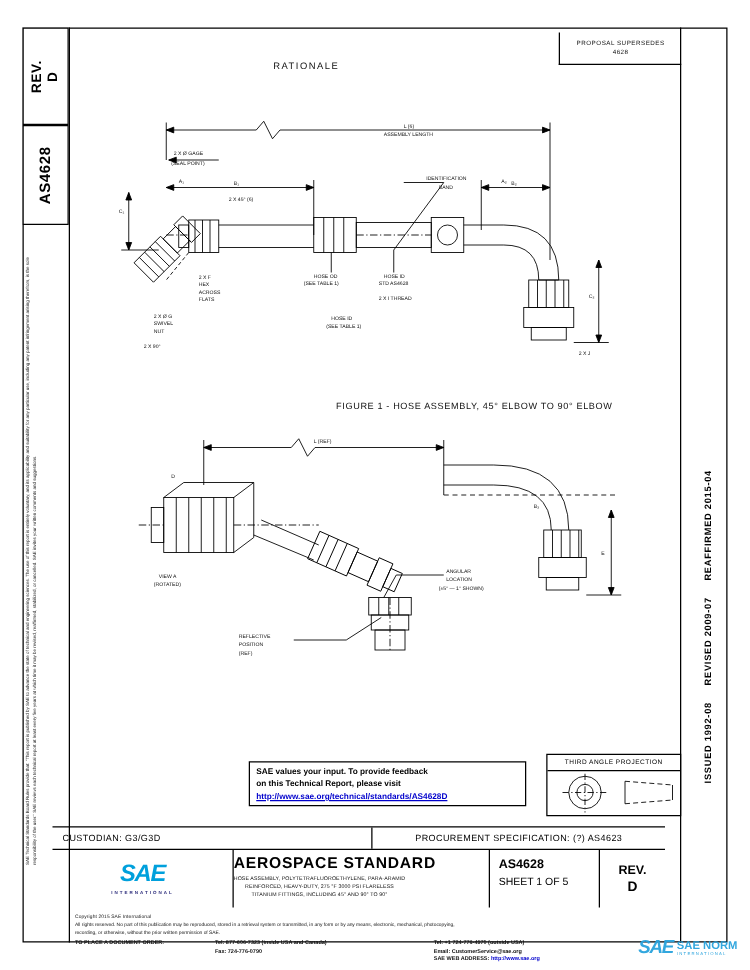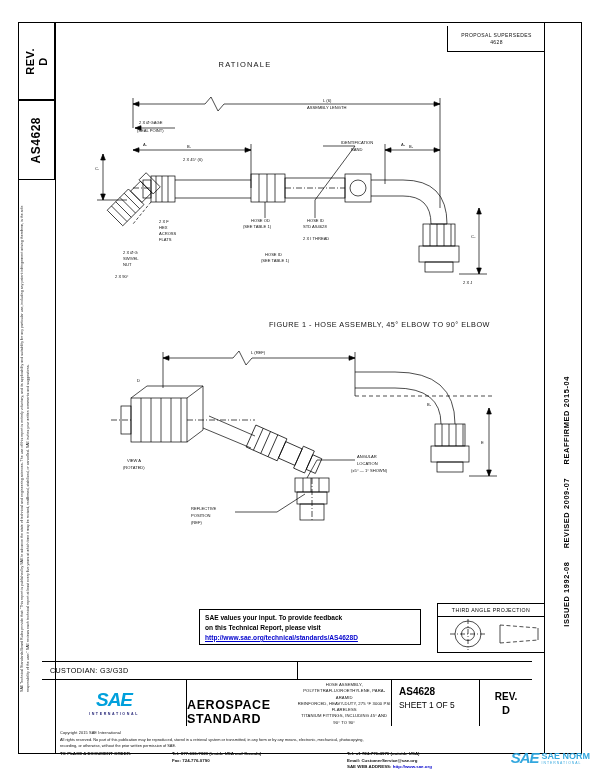--- a/index.html
+++ b/index.html
@@ -103,7 +103,7 @@
 
   
   #rationale-title {
-    position: absolute; left: 0; top: 60px; width: 490px;
+    position: absolute; left: 0; top: 48px; width: 490px;
     text-align: center; font-size: 7.5px; letter-spacing: 1.2px;
     color: #111;
   }

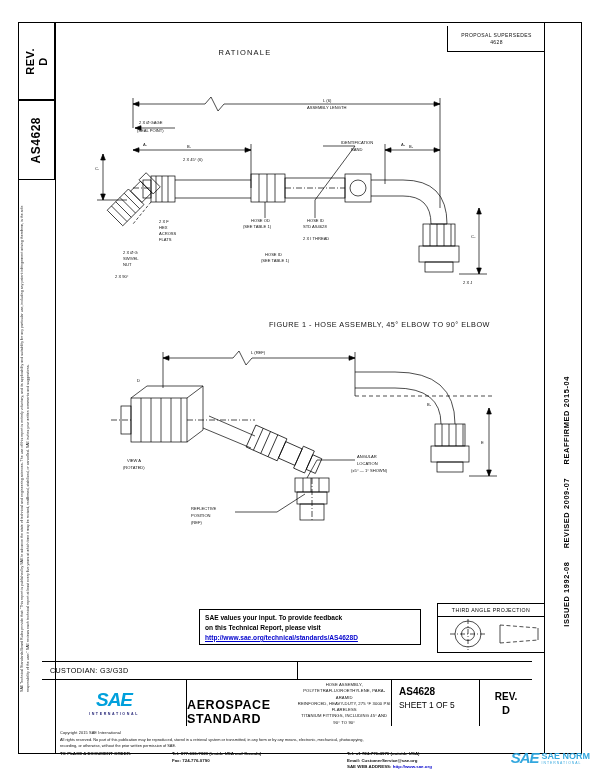--- a/index.html
+++ b/index.html
@@ -532,6 +532,7 @@
 
   <div class="tb-row" id="tb-meta">
     <div class="cell-l">CUSTODIAN: G3/G3D</div>
+    <div class="cell-r">PROCUREMENT SPECIFICATION: (?) AS4623</div>
   </div>
 
   <div class="tb-row" id="tb-main">

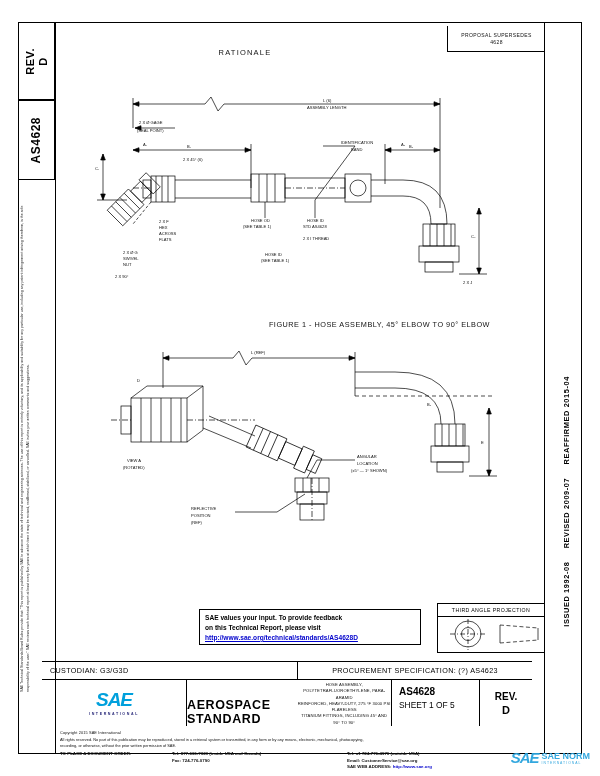--- a/index.html
+++ b/index.html
@@ -186,7 +186,7 @@
   .tb-title {
     width: 205px; border-right: 1.2px solid #000;
     padding-top: 3px;
-    display: flex; flex-direction: row; align-items: flex-end;
+    display: flex; flex-direction: column; align-items: flex-start;
   }
   .tb-title .as {
     font-size: 12.5px; font-weight: bold; letter-spacing: .6px;

